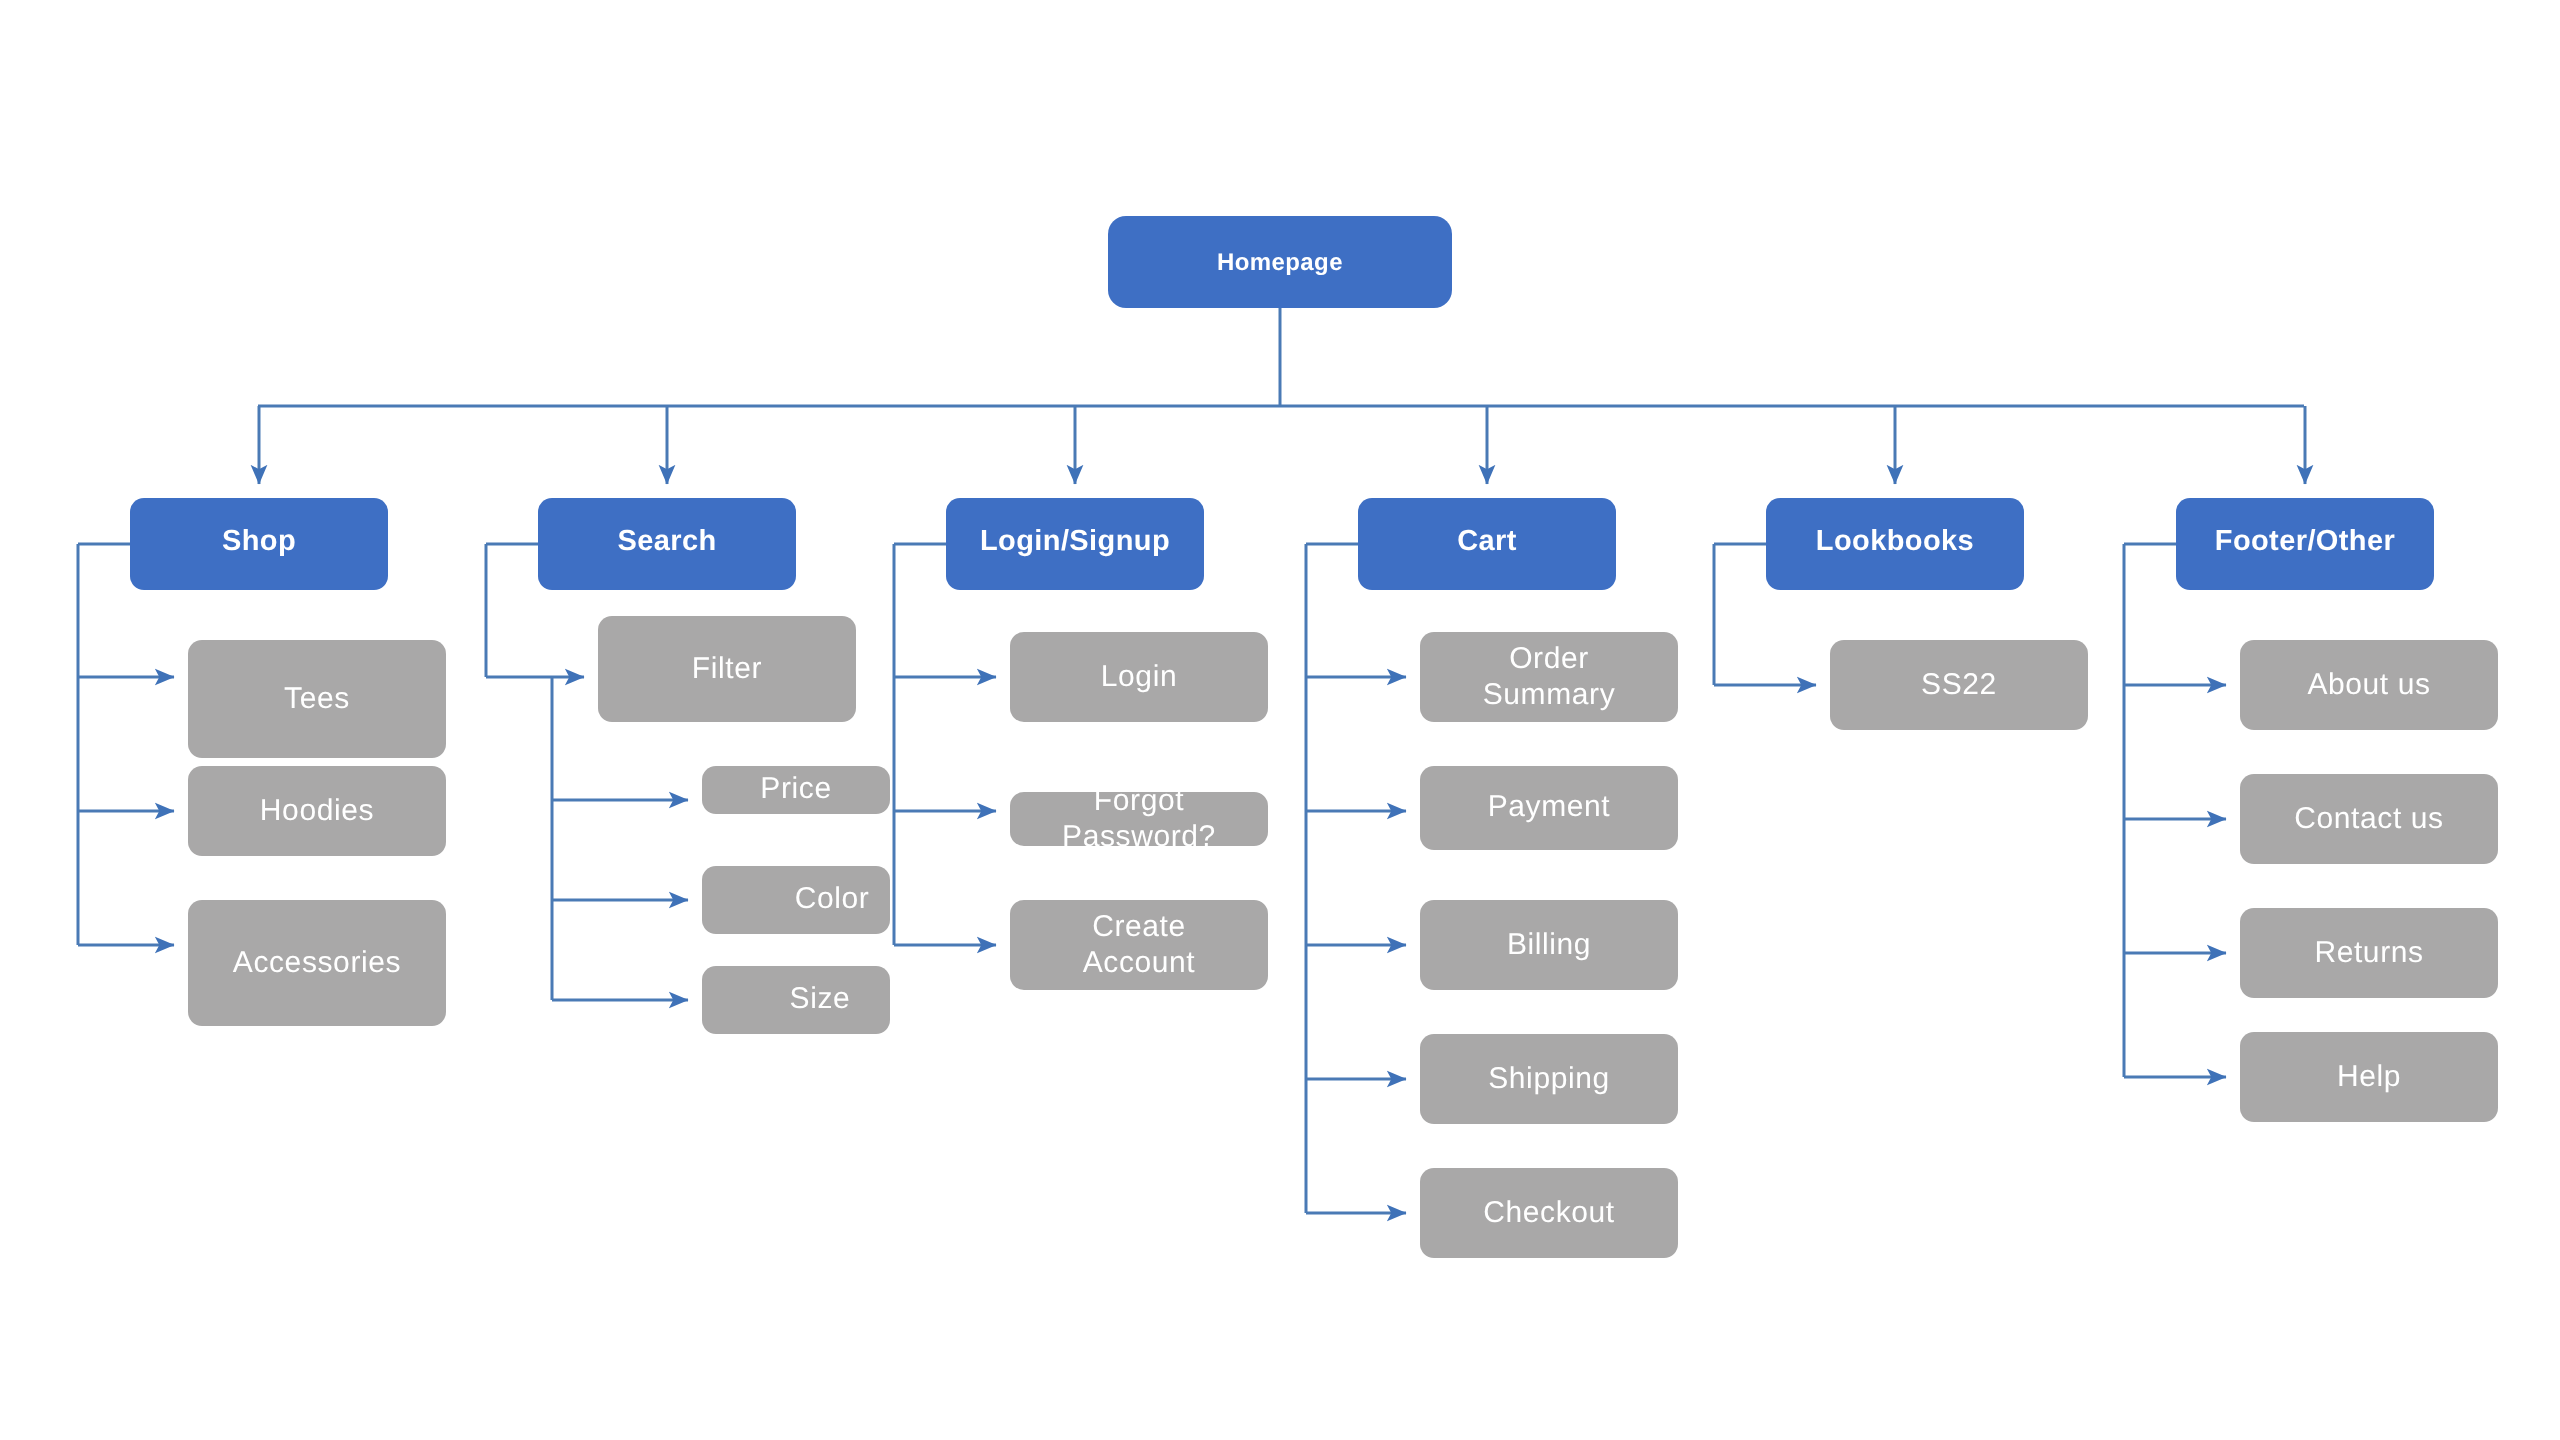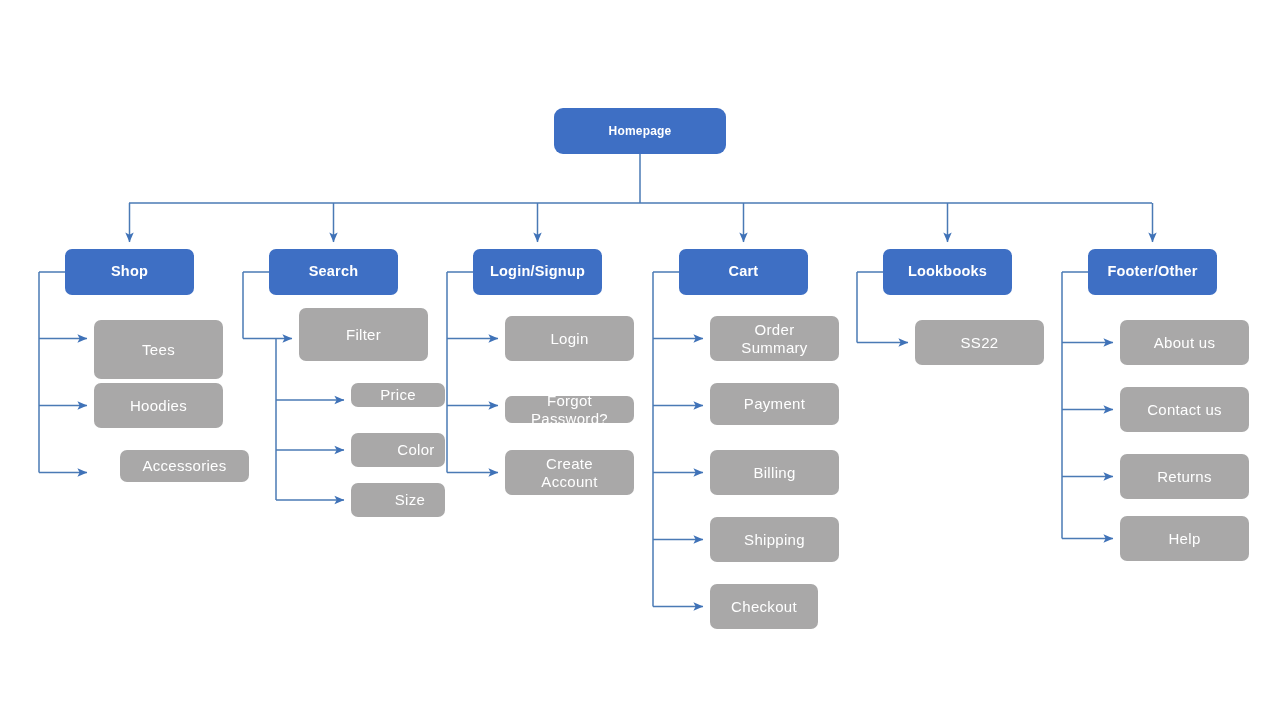--- a/index.html
+++ b/index.html
@@ -124,7 +124,7 @@
       <div class="node level2" style="left: 65px; top: 249px; width: 129px; height: 46px;">Shop</div>
       <div class="node leaf" style="left: 94px; top: 306px; width: 129px; height: 59px; margin-top: 14px;">Tees</div>
       <div class="node leaf" style="left: 94px; top: 383px; width: 129px; height: 45px;">Hoodies</div>
-      <div class="node leaf" style="left: 94px; top: 450px; width: 129px; height: 32px; margin-left: 26px;">Accessories</div>
+      <div class="node leaf" style="left: 94px; top: 450px; width: 129px; height: 63px;">Accessories</div>
       <div class="node level2" style="left: 269px; top: 249px; width: 129px; height: 46px;">Search</div>
       <div class="node leaf" style="left: 299px; top: 308px; width: 129px; height: 53px;">Filter</div>
       <div class="node leaf" style="left: 351px; top: 383px; width: 94px; height: 24px;">Price</div>

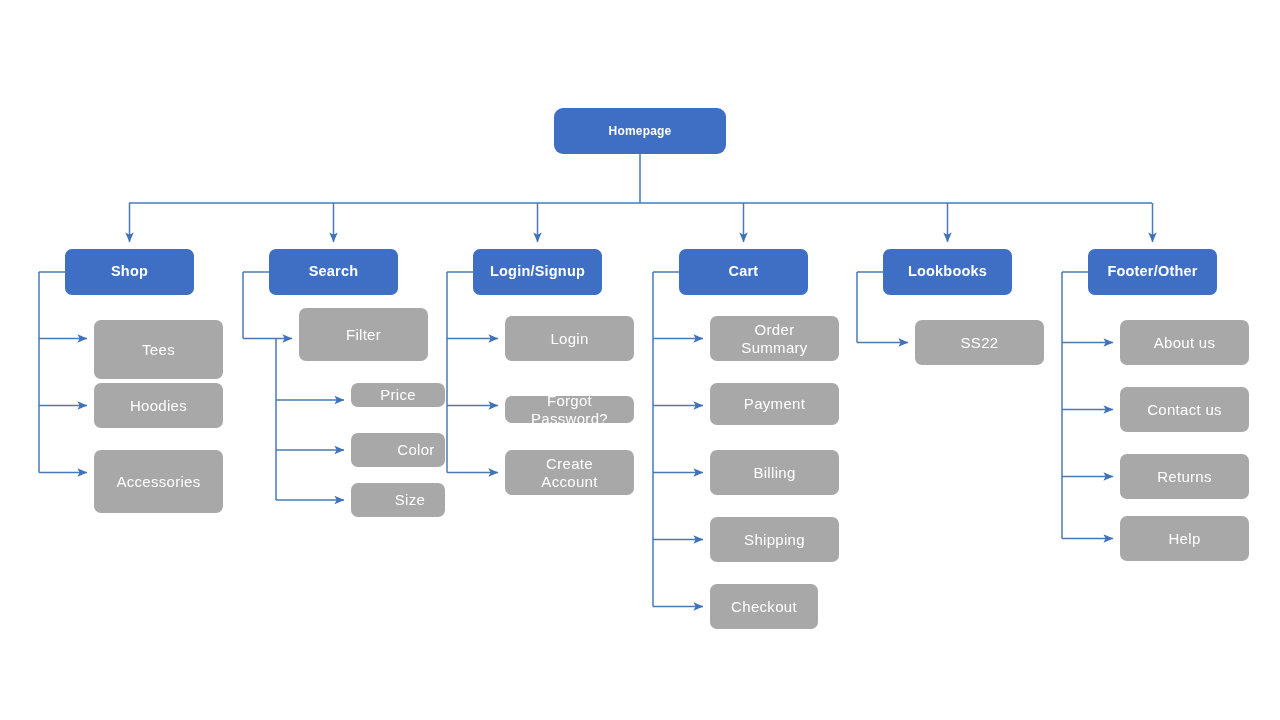--- a/index.html
+++ b/index.html
@@ -142,7 +142,7 @@
       <div class="node leaf" style="left: 710px; top: 383px; width: 129px; height: 42px;">Payment</div>
       <div class="node leaf" style="left: 710px; top: 450px; width: 129px; height: 45px;">Billing</div>
       <div class="node leaf" style="left: 710px; top: 517px; width: 129px; height: 45px;">Shipping</div>
-      <div class="node leaf" style="left: 710px; top: 584px; width: 108px; height: 45px;">Checkout</div>
+      <div class="node leaf" style="left: 710px; top: 584px; width: 129px; height: 45px;">Checkout</div>
       <div class="node level2" style="left: 883px; top: 249px; width: 129px; height: 46px;">Lookbooks</div>
       <div class="node leaf" style="left: 915px; top: 320px; width: 129px; height: 45px;">SS22</div>
       <div class="node level2" style="left: 1088px; top: 249px; width: 129px; height: 46px;">Footer/Other</div>

